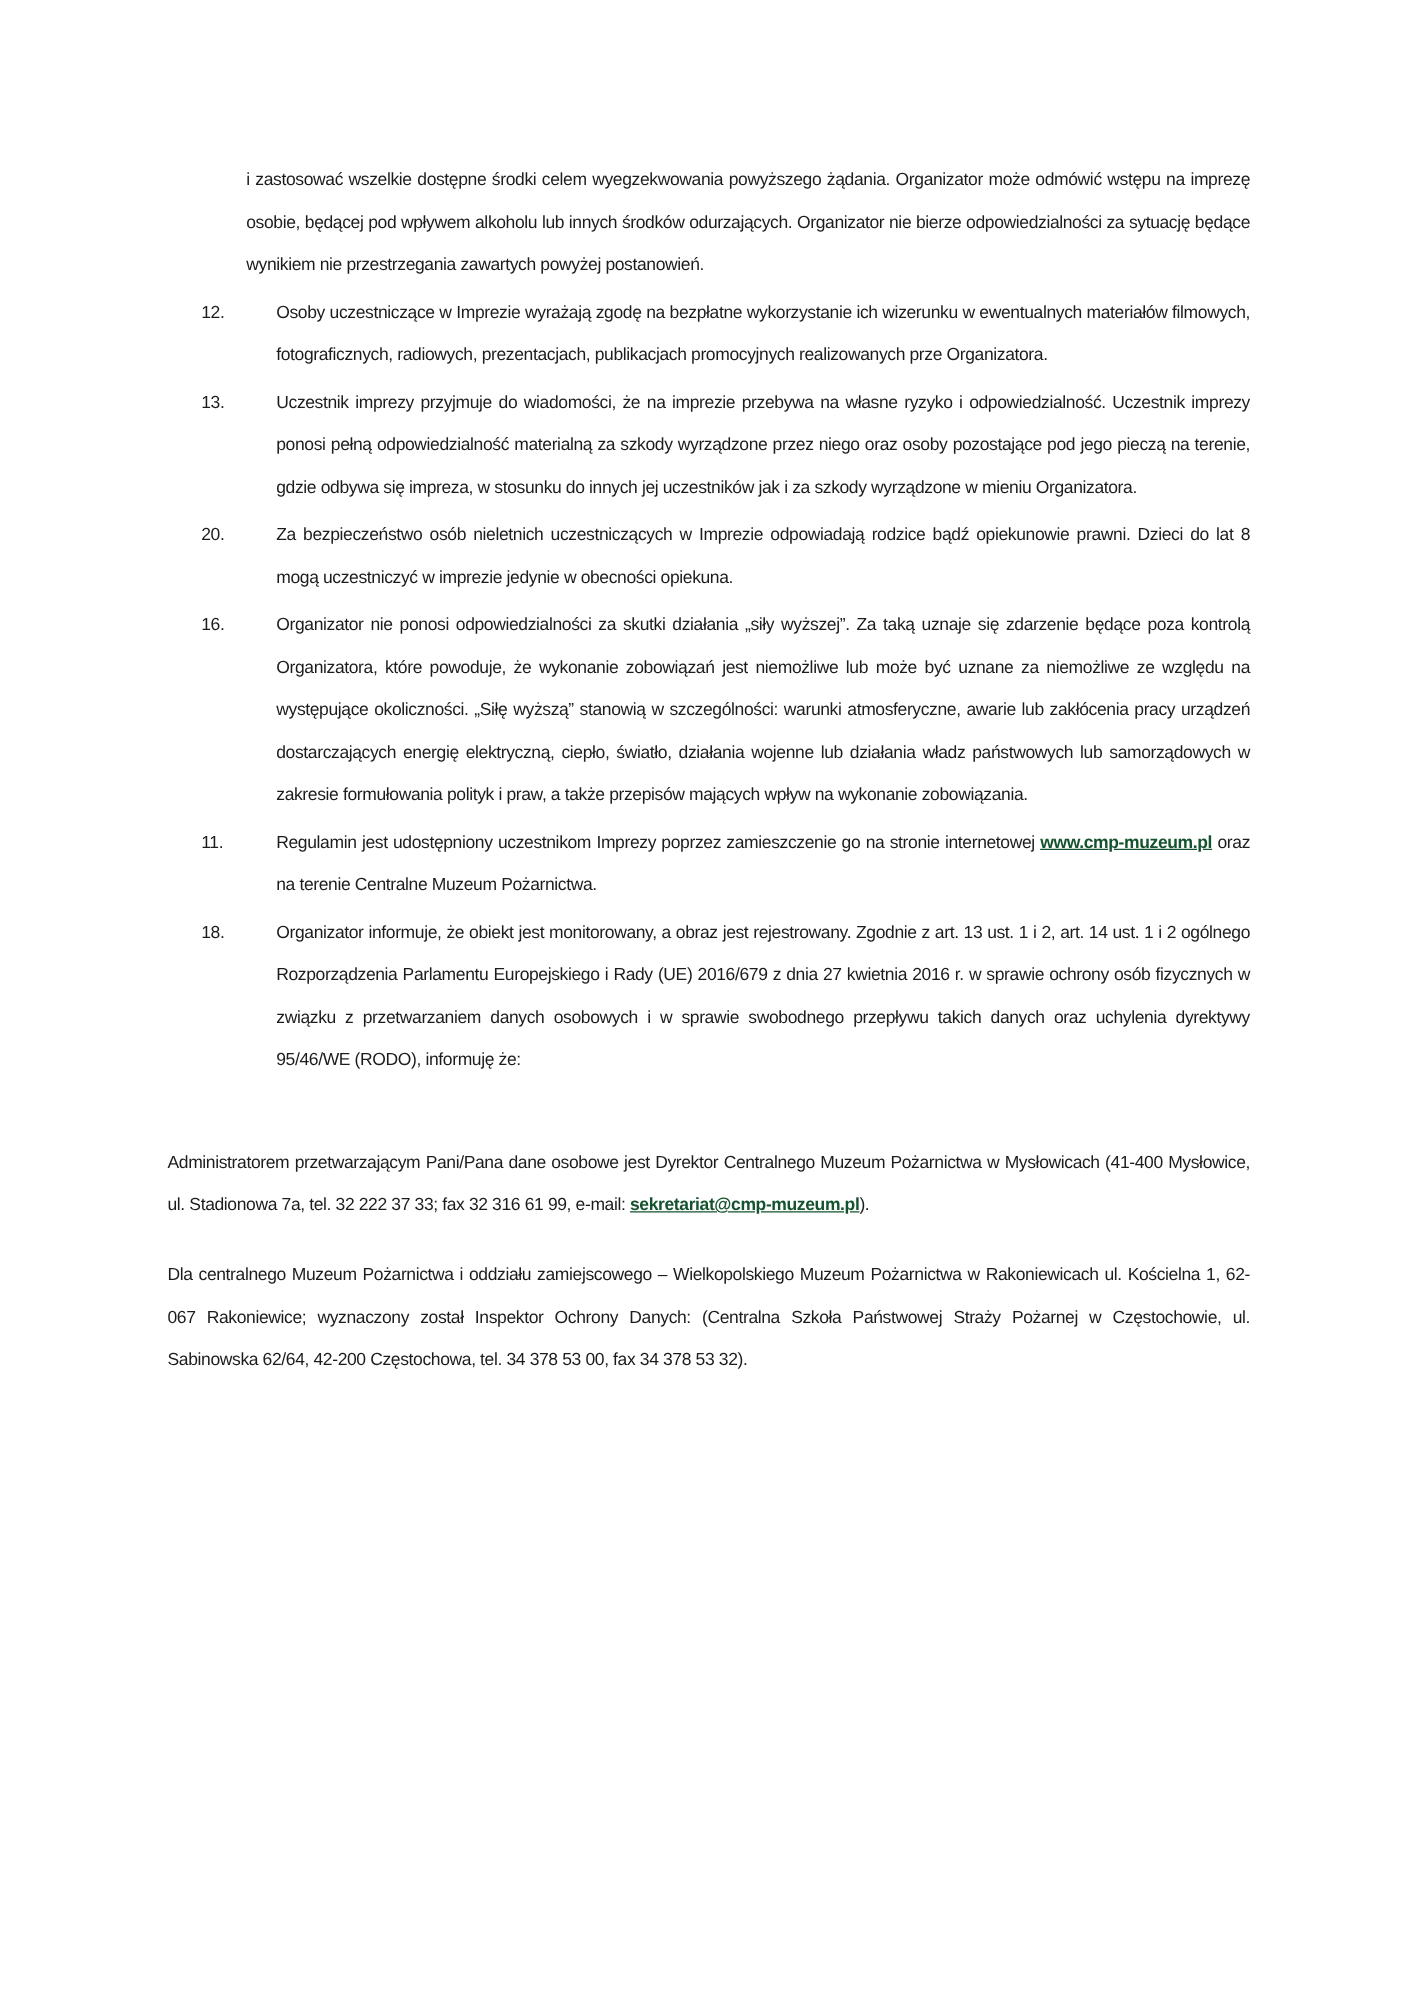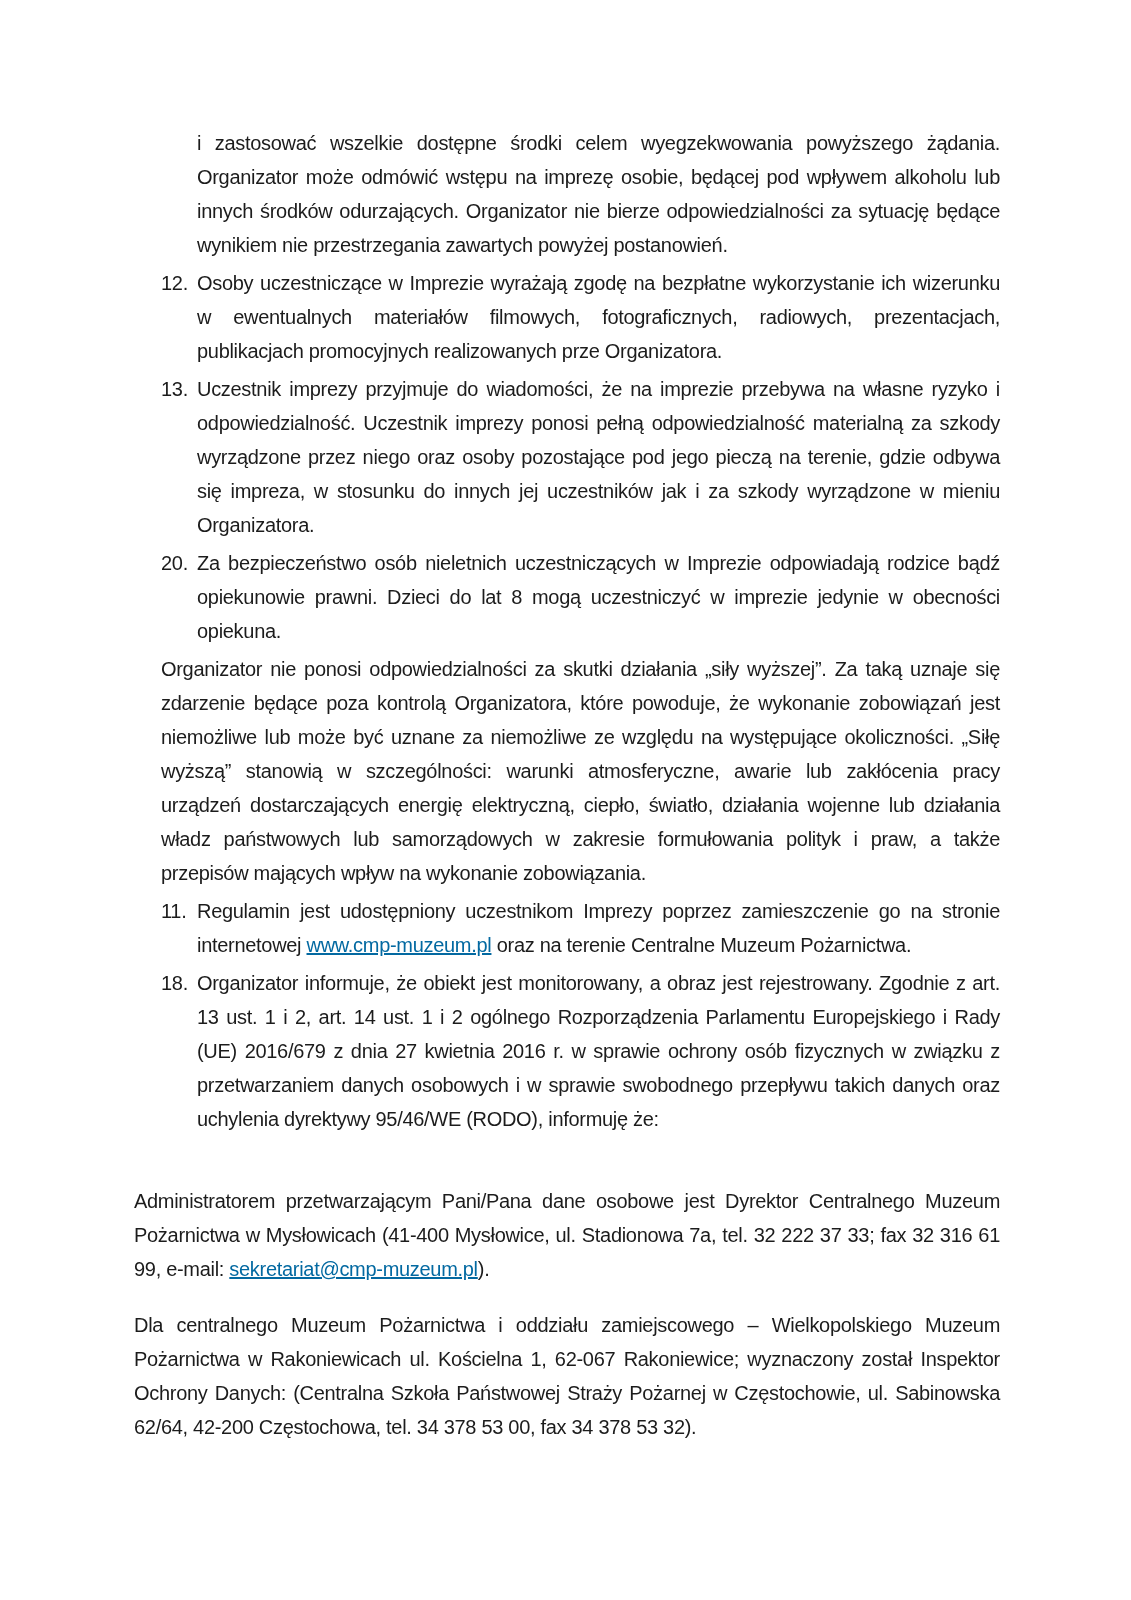--- a/index.html
+++ b/index.html
@@ -22,7 +22,7 @@
     left: 134px;
     top: 126px;
     width: 866px;
-    font-size: 20px;
+    font-size: 14px;
     line-height: 34px;
     letter-spacing: -0.3px;
     text-align: justify;

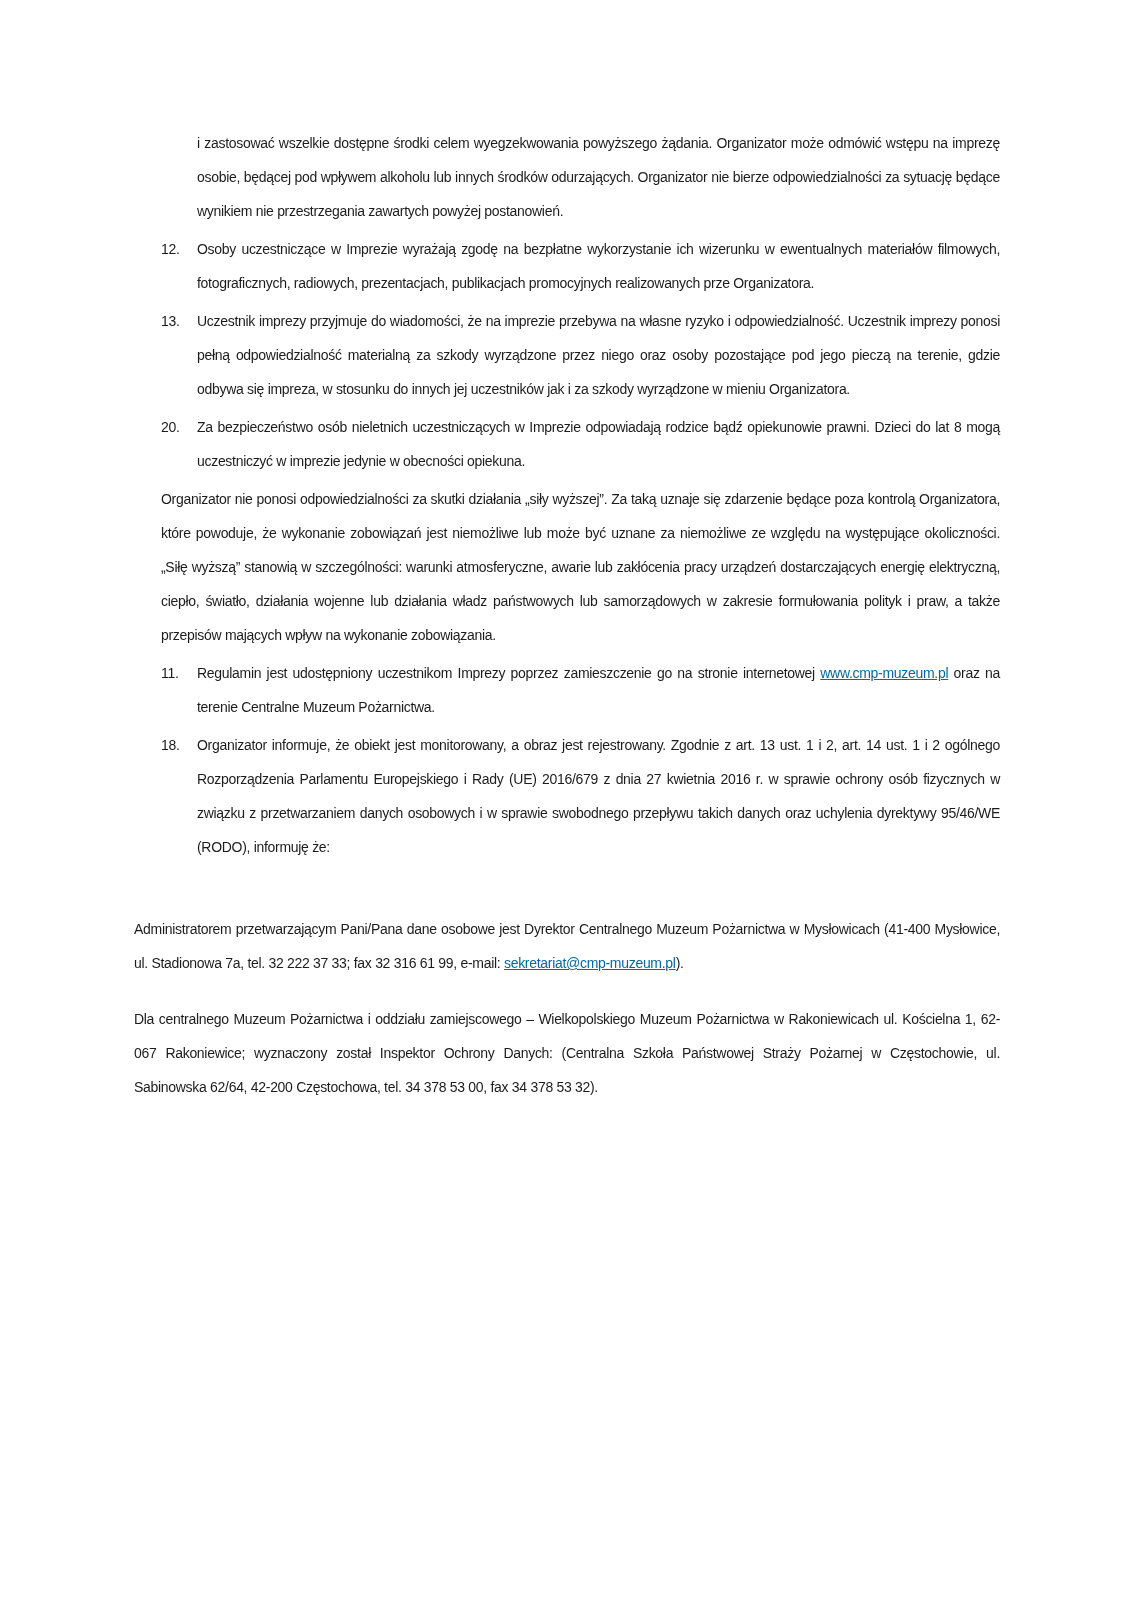--- a/index.html
+++ b/index.html
@@ -34,6 +34,7 @@
   .li {
     display: flex;
     margin: 0 0 4px 27px;
+    gap: 24px;
   }
   .num {
     flex: 0 0 36px;

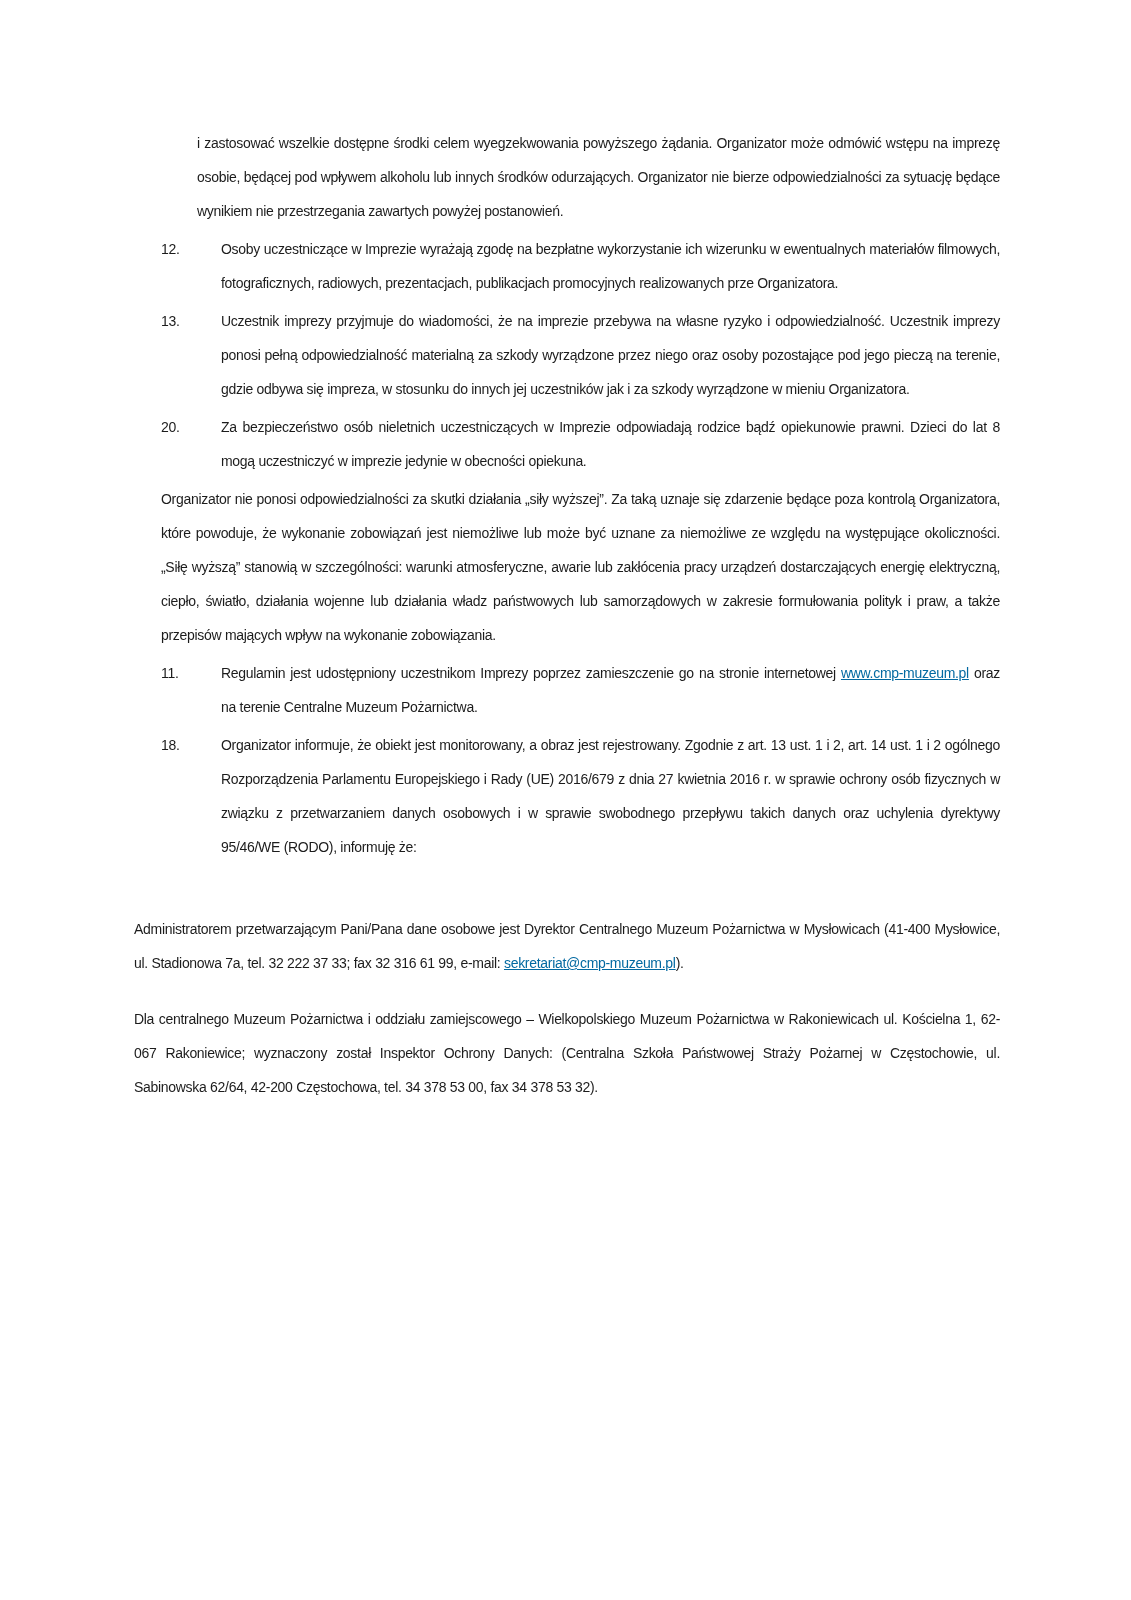--- a/index.html
+++ b/index.html
@@ -85,6 +85,7 @@
     </div>
 
     <div class="li">
+      <span class="num">16.</span>
       <span class="litext">Organizator nie ponosi odpowiedzialności za skutki działania „siły wyższej”. Za taką uznaje się zdarzenie będące poza kontrolą Organizatora, które powoduje, że wykonanie zobowiązań jest niemożliwe lub może być uznane za niemożliwe ze względu na występujące okoliczności. „Siłę wyższą” stanowią w szczególności: warunki atmosferyczne, awarie lub zakłócenia pracy urządzeń dostarczających energię elektryczną, ciepło, światło, działania wojenne lub działania władz państwowych lub samorządowych w zakresie formułowania polityk i praw, a także przepisów mających wpływ na wykonanie zobowiązania.</span>
     </div>
 

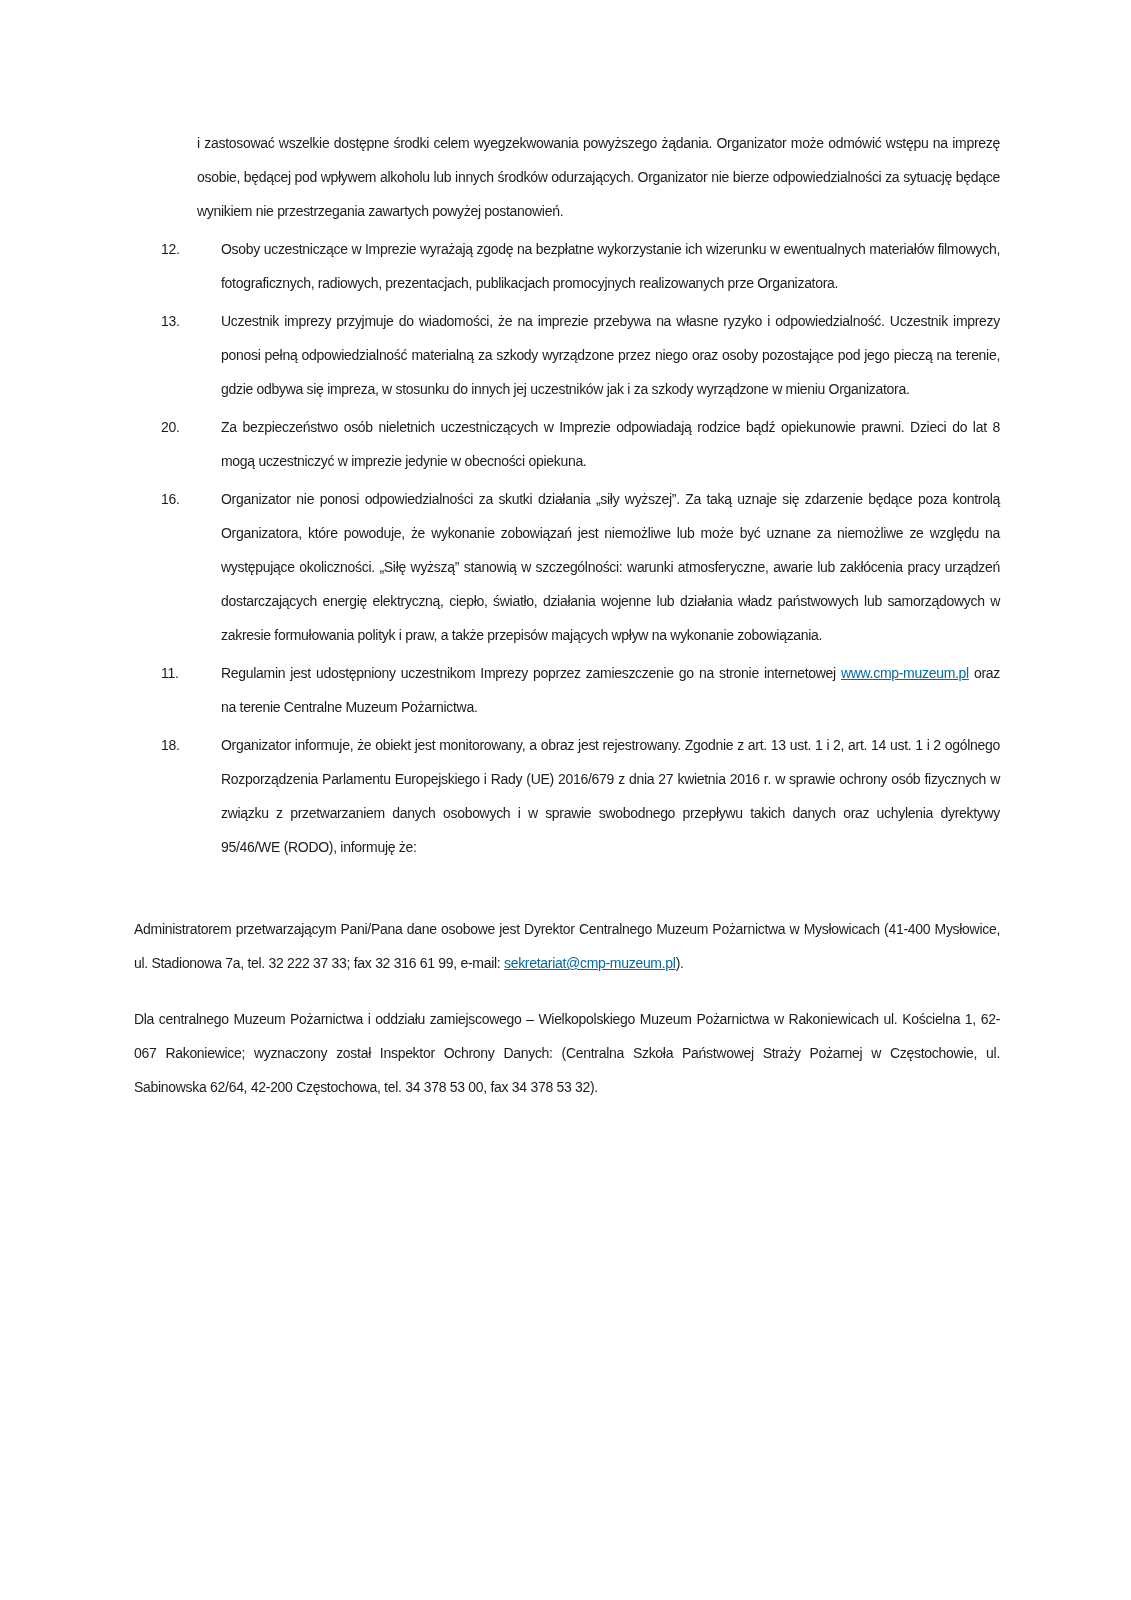--- a/index.html
+++ b/index.html
@@ -55,9 +55,10 @@
     margin-top: 22px;
   }
   a.doclink {
-    color: #0369a1;
+    color: #14532d;
     text-decoration: underline;
     cursor: pointer;
+    font-weight: bold;
   }
 </style>
 </head>

